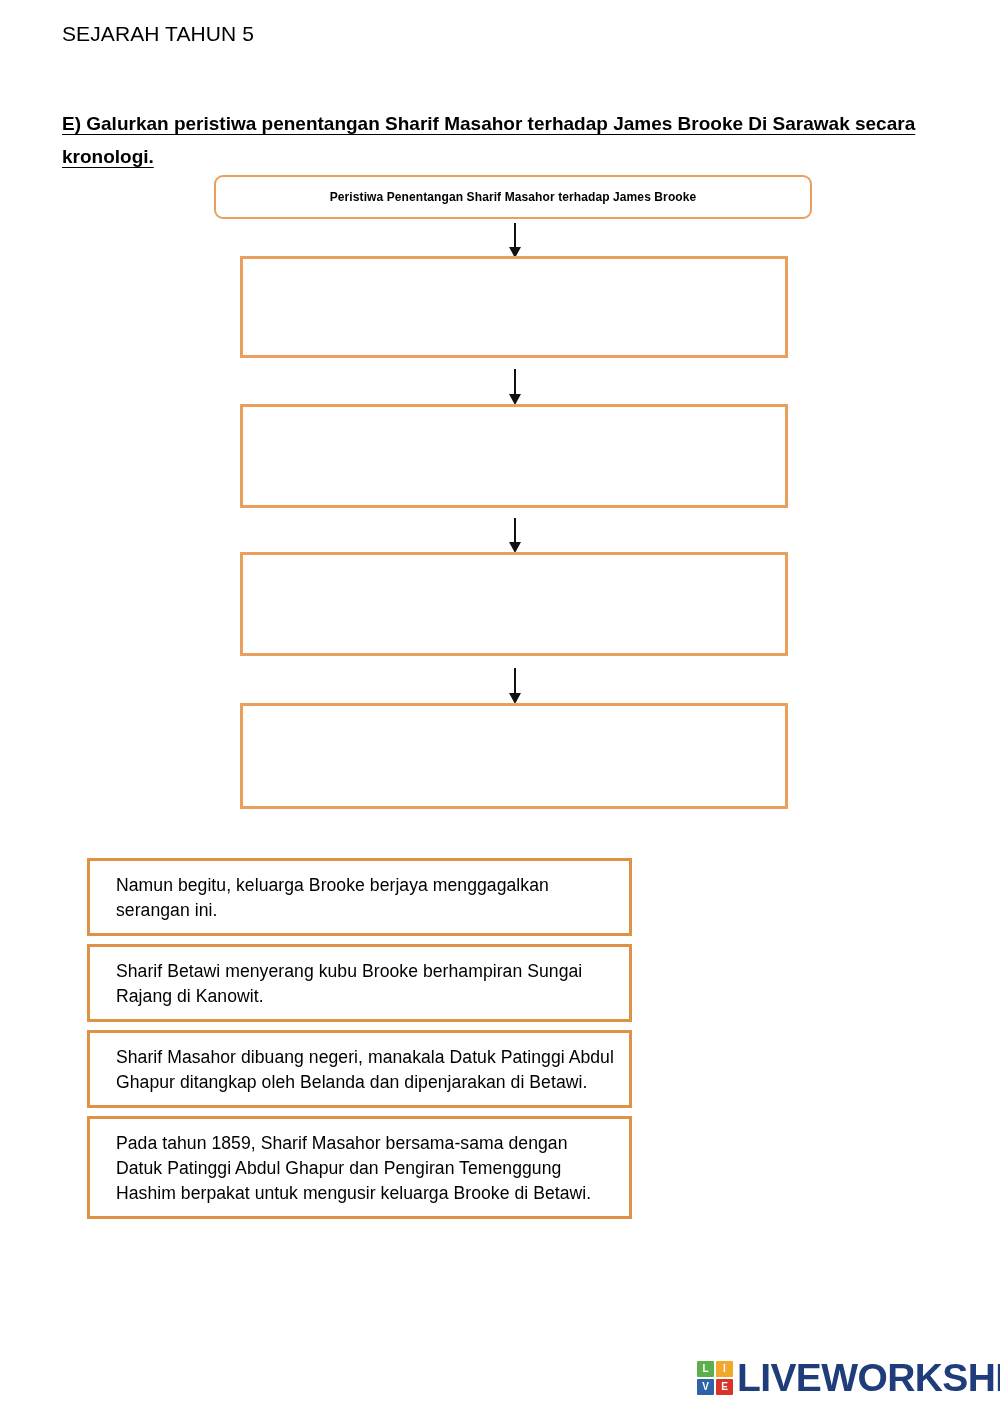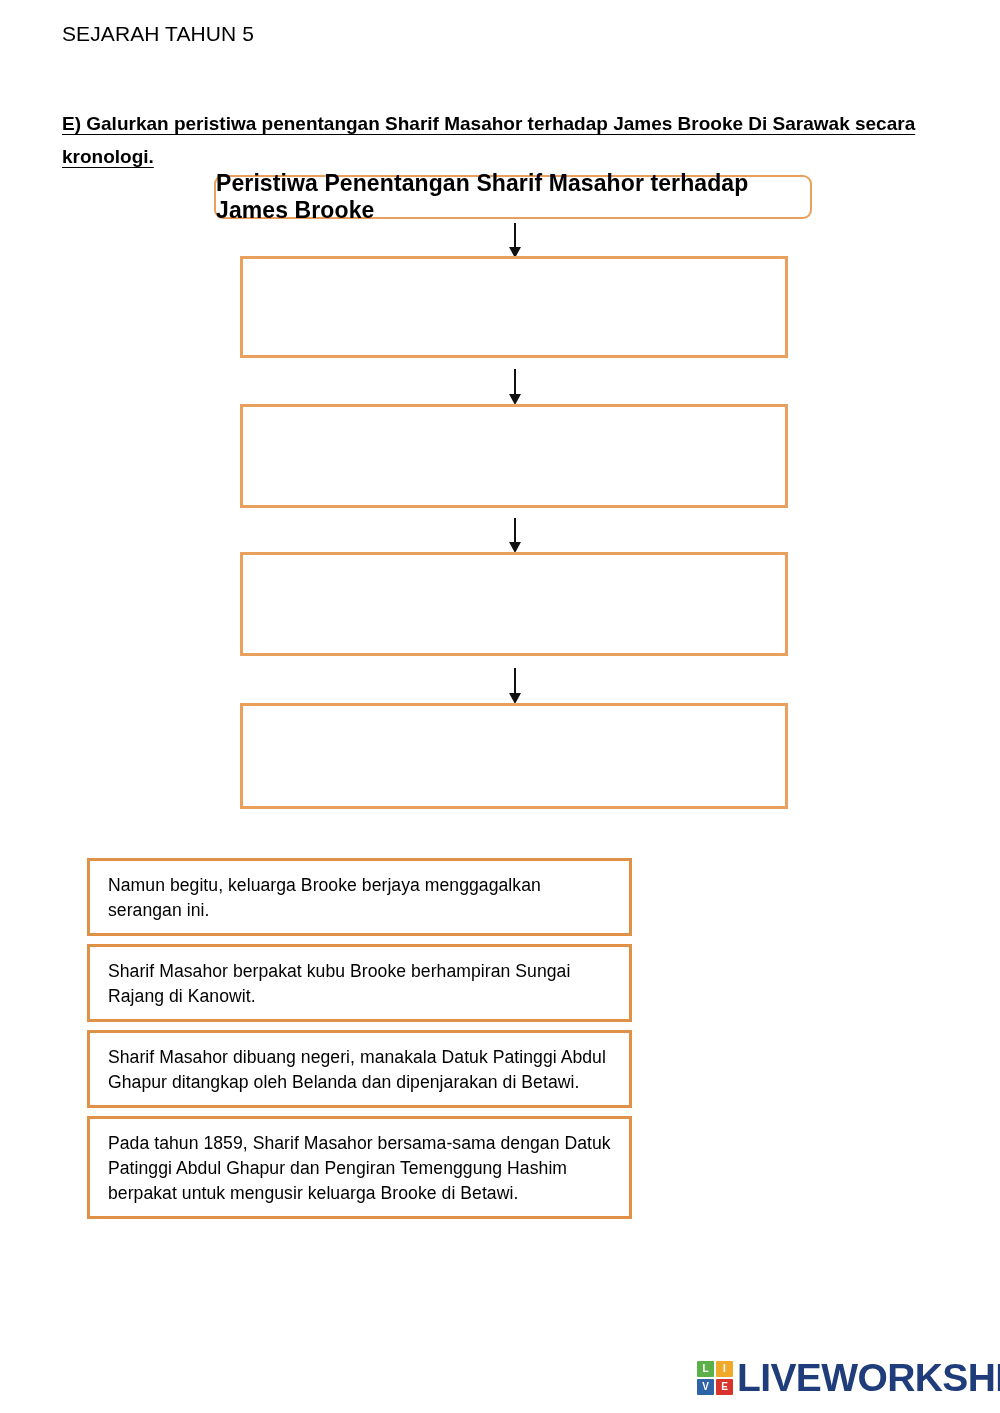--- a/index.html
+++ b/index.html
@@ -87,7 +87,7 @@
     display: flex;
     align-items: center;
     justify-content: center;
-    font-size: 23px;
+    font-size: 12px;
     font-weight: 600;
     letter-spacing: 0.1px;
   }

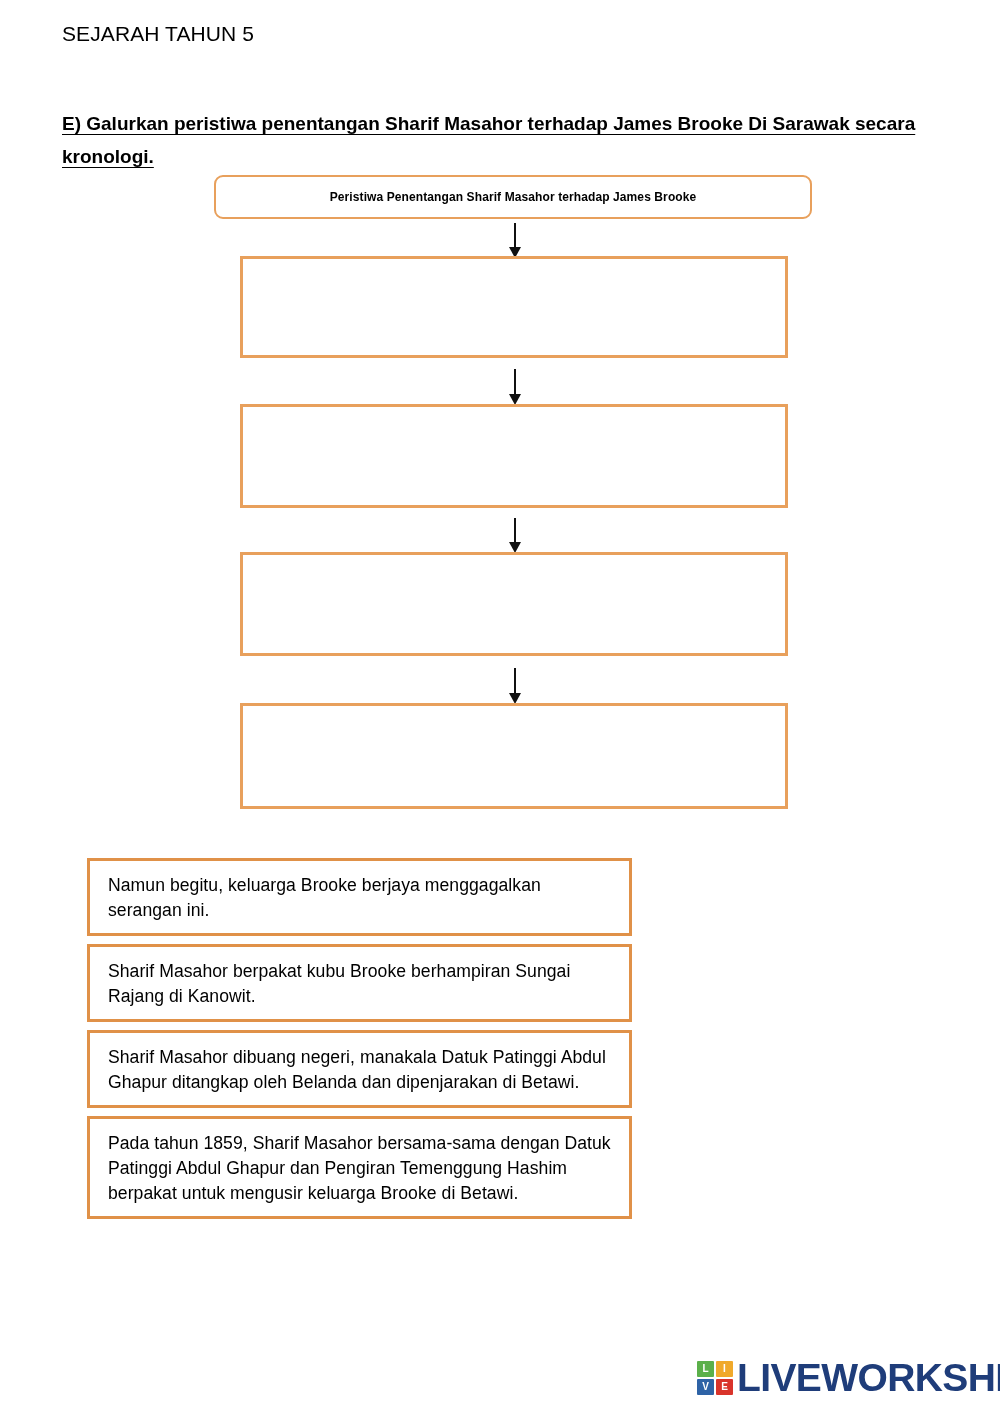--- a/index.html
+++ b/index.html
@@ -136,7 +136,7 @@
     box-sizing: border-box;
     border: 3px solid #E09148;
     background: #ffffff;
-    padding: 12px 14px 10px 18px;
+    padding: 12px 14px 10px 26px;
     font-size: 17.6px;
     line-height: 25px;
     letter-spacing: 0.05px;

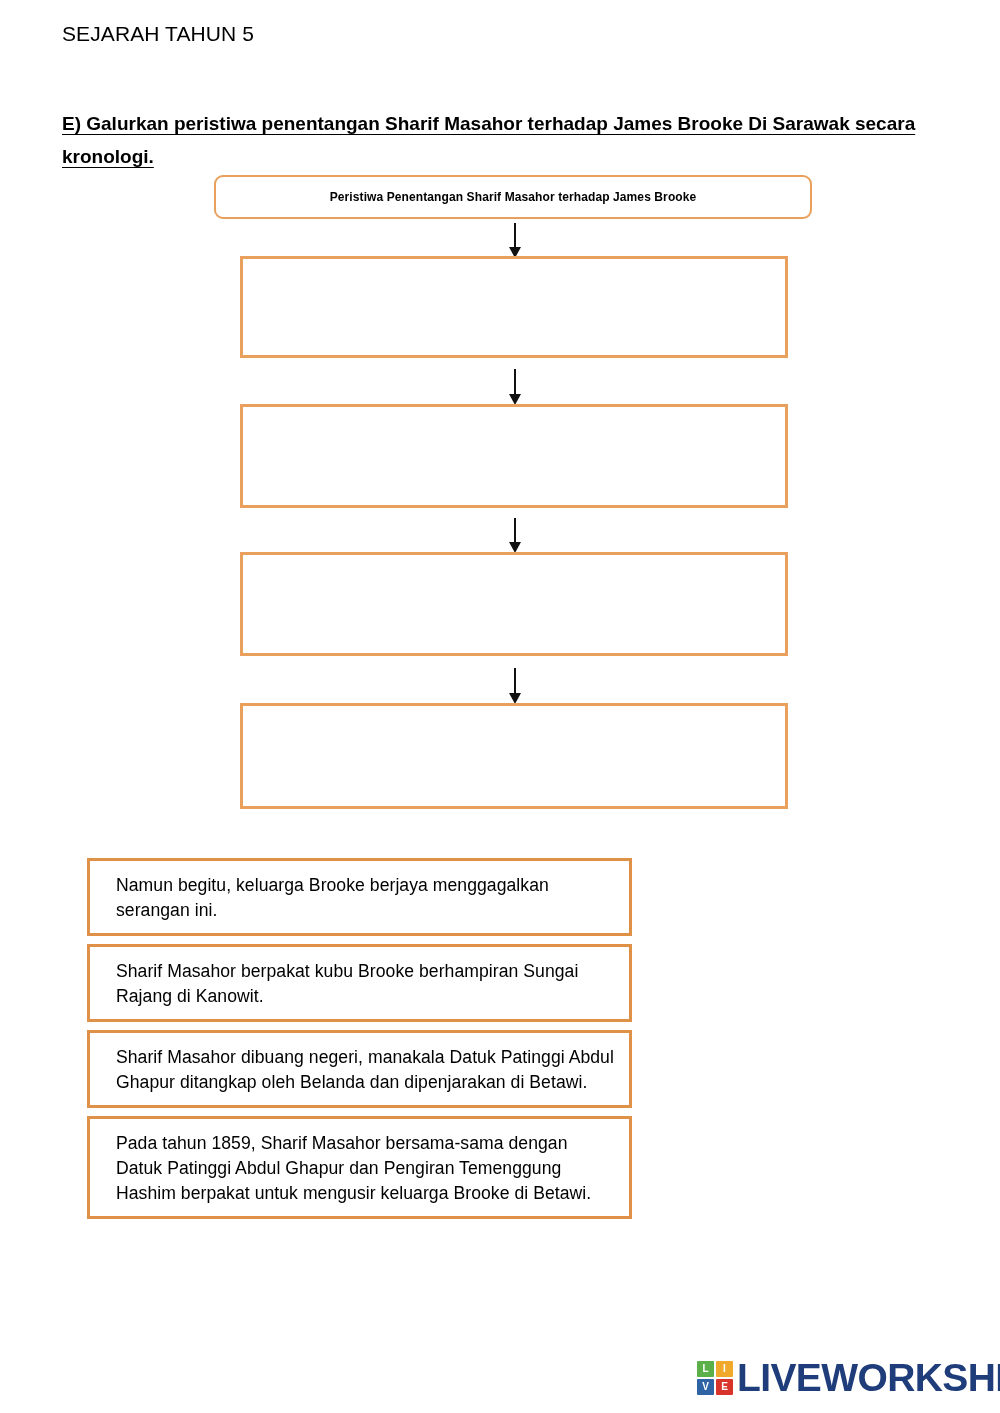--- a/index.html
+++ b/index.html
@@ -216,7 +216,7 @@
 <div class="flow-box fb4"></div>
 
 <div class="option op1">Namun begitu, keluarga Brooke berjaya menggagalkan serangan ini.</div>
-<div class="option op2">Sharif Masahor berpakat kubu Brooke berhampiran Sungai Rajang di Kanowit.</div>
+<div class="option op2">Sharif Betawi menyerang kubu Brooke berhampiran Sungai Rajang di Kanowit.</div>
 <div class="option op3">Sharif Masahor dibuang negeri, manakala Datuk Patinggi Abdul Ghapur ditangkap oleh Belanda dan dipenjarakan di Betawi.</div>
 <div class="option op4">Pada tahun 1859, Sharif Masahor bersama-sama dengan Datuk Patinggi Abdul Ghapur dan Pengiran Temenggung Hashim berpakat untuk mengusir keluarga Brooke di Betawi.</div>
 

